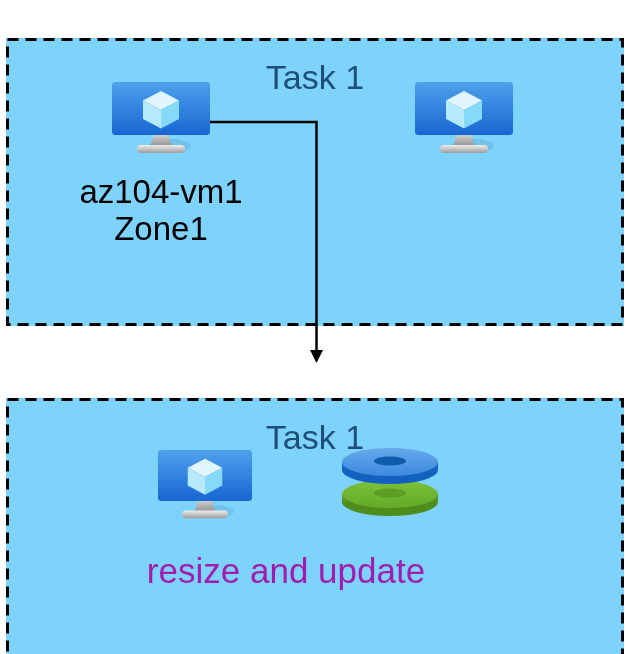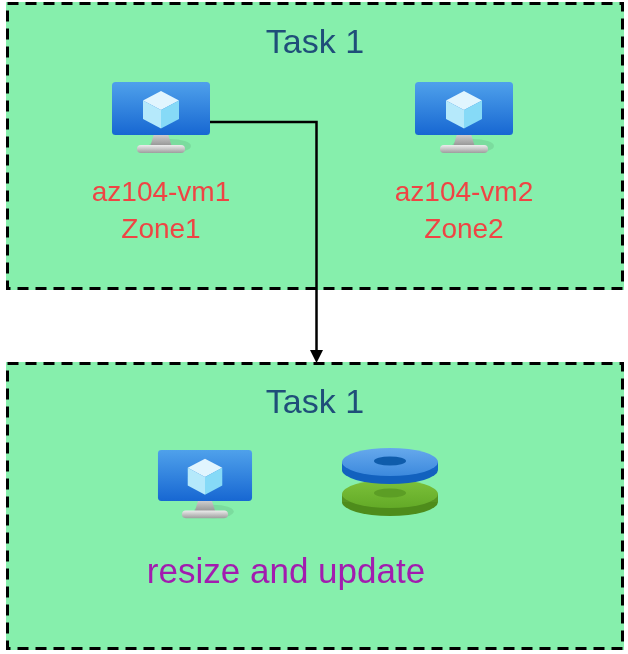--- a/index.html
+++ b/index.html
@@ -15,8 +15,9 @@
     position: absolute;
     width: 618px;
     height: 288px;
-    background: #86efac;
+    background: #7dd3fc;
     box-sizing: border-box;
+    margin-top: 36px;
   }
   .box-border { position: absolute; left: 0; top: 0; width: 618px; height: 288px; display: block; }
   .task-title {

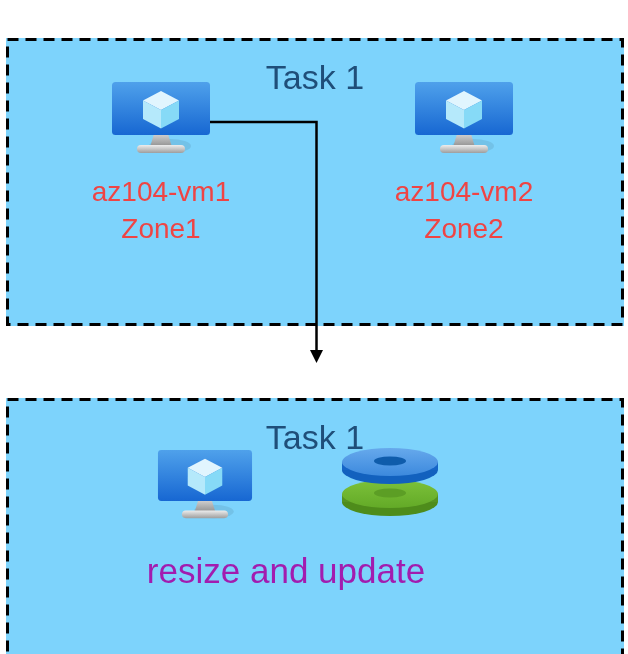--- a/index.html
+++ b/index.html
@@ -34,9 +34,9 @@
     position: absolute;
     width: 220px;
     text-align: center;
-    font-size: 28px;
+    font-size: 33px;
     line-height: 37px;
-    color: #ef4444;
+    color: #000000;
     white-space: nowrap;
   }
   .caption {

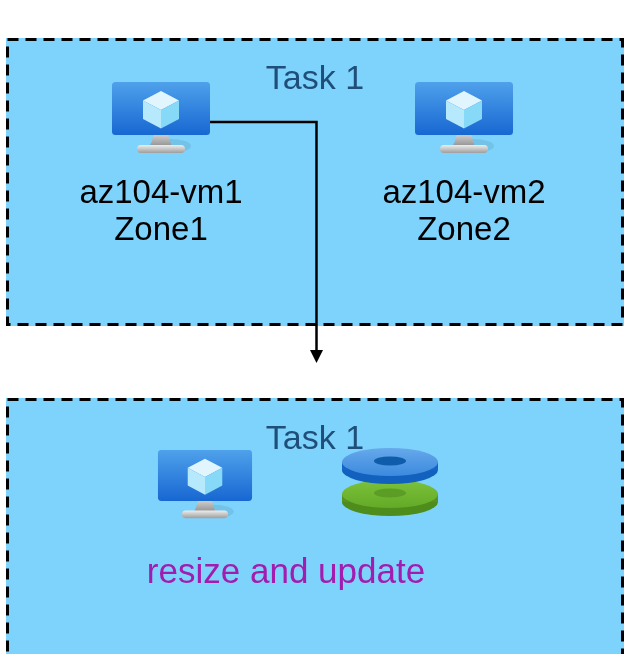--- a/index.html
+++ b/index.html
@@ -120,10 +120,6 @@
     <div>az104-vm1</div>
     <div>Zone1</div>
   </div>
-  <div class="vm-label" style="left:354px; top:173px;">
-    <div>az104-vm2</div>
-    <div>Zone2</div>
-  </div>
 
   <svg class="abs" style="left:157px; top:450px;" width="96" height="73" viewBox="0 0 100 76">
     <ellipse cx="59" cy="64" rx="21" ry="7" fill="#000000" opacity="0.08"></ellipse>

